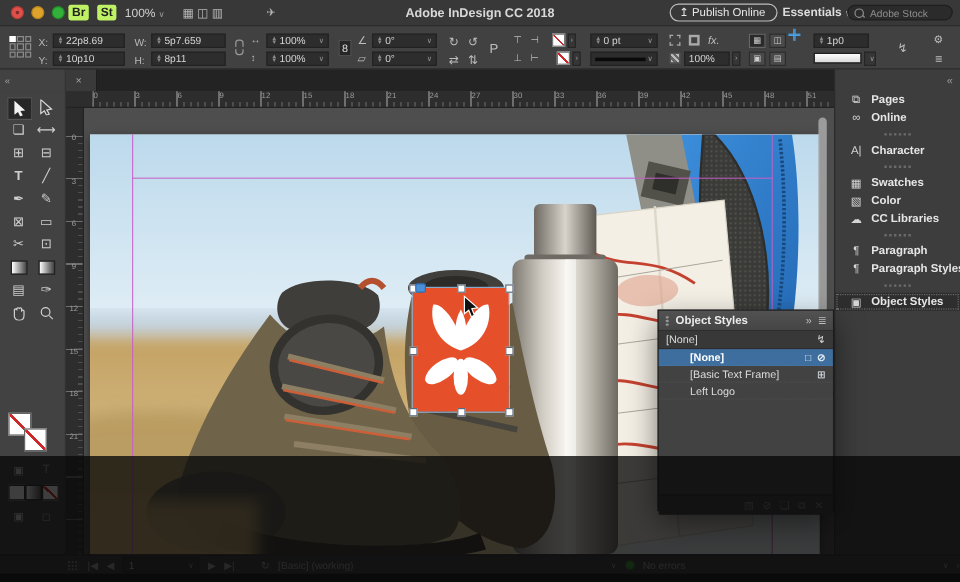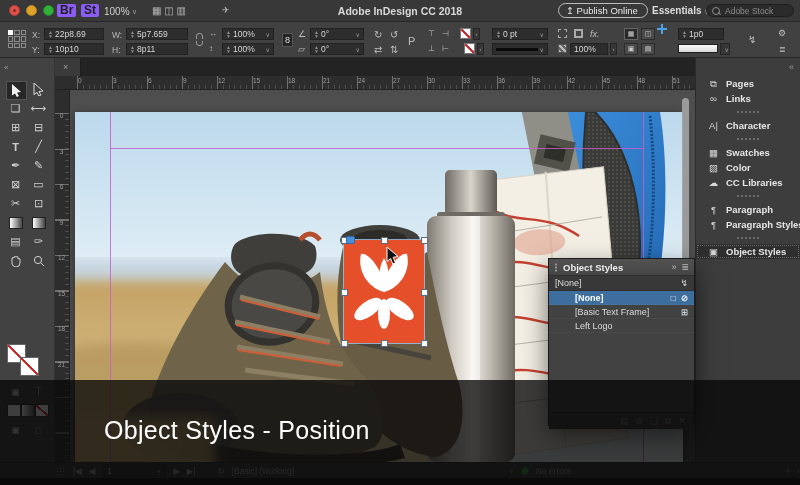--- a/index.html
+++ b/index.html
@@ -13,7 +13,7 @@
   .tl.red::after{content:"";position:absolute;left:3px;top:3px;width:3px;height:3px;border-radius:50%;background:#7c2c28;}
   .tl.yellow{left:26px;background:#dda32a;border:1px solid #b5841d;}
   .tl.green{left:43px;background:#33b03a;border:1px solid #238a29;}
-  .chip{background:#8b5cf6;color:#222;font-size:12px;font-weight:bold;border-radius:2px;
+  .chip{background:#bef264;color:#222;font-size:10px;font-weight:bold;border-radius:2px;
         padding:1px 3px;top:4px;line-height:11px;}
   .tbtext{color:#cfcfcf;font-size:10px;top:6px;}
   .chev{color:#9a9a9a;font-size:7px;}

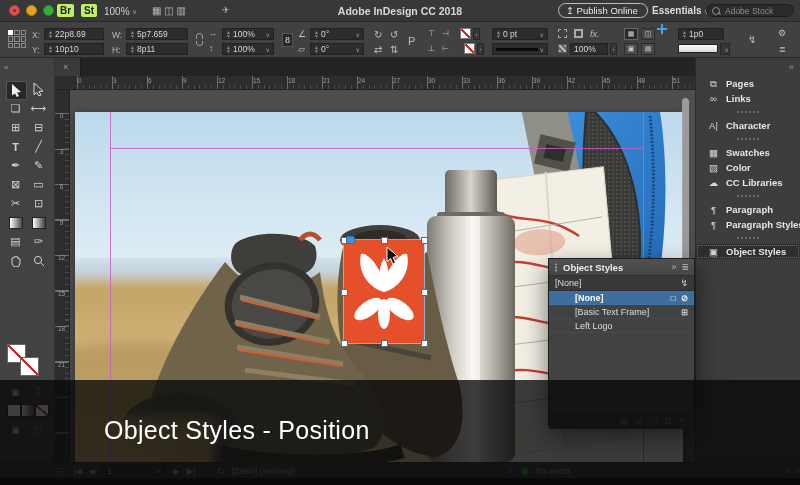--- a/index.html
+++ b/index.html
@@ -523,7 +523,7 @@
       </div>
       <div class="dock-row">
         <span class="dock-ic">∞</span>
-        <span class="dock-lb">Links</span>
+        <span class="dock-lb">Online</span>
       </div>
       <div class="dock-row divider">
         

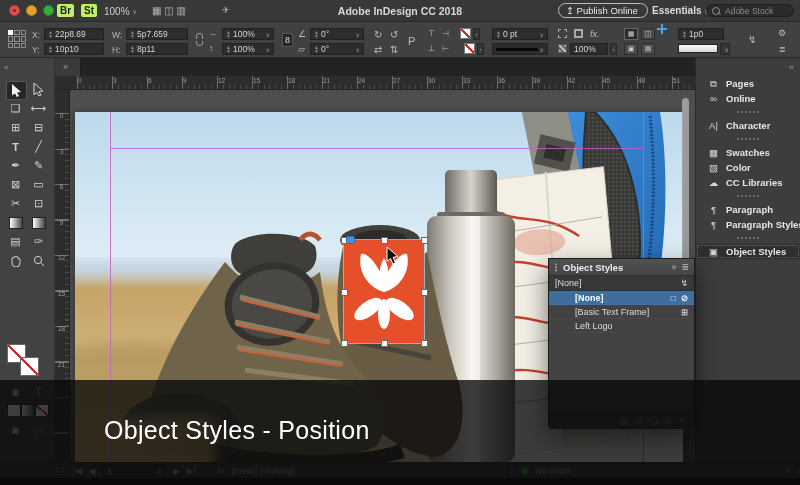--- a/index.html
+++ b/index.html
@@ -632,7 +632,6 @@
   <div id="bottomstrip" class="abs"></div>
 
   <div id="overlay" class="abs">
-    <div id="bandtitle" class="abs">Object Styles - Position</div>
   </div>
 
 </div>

